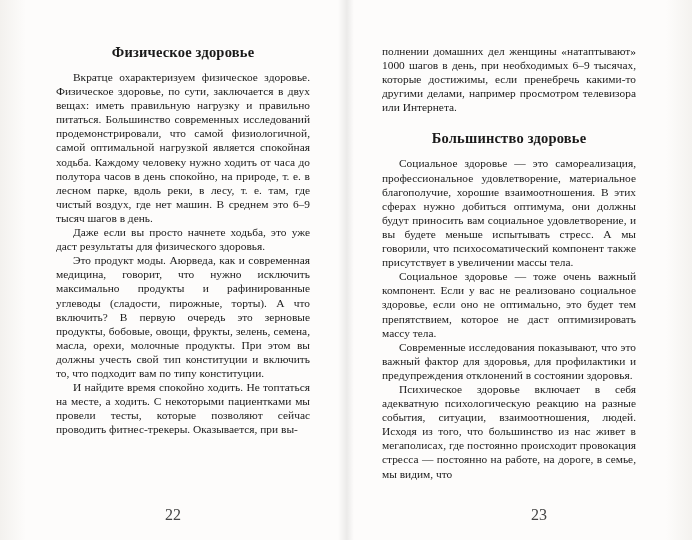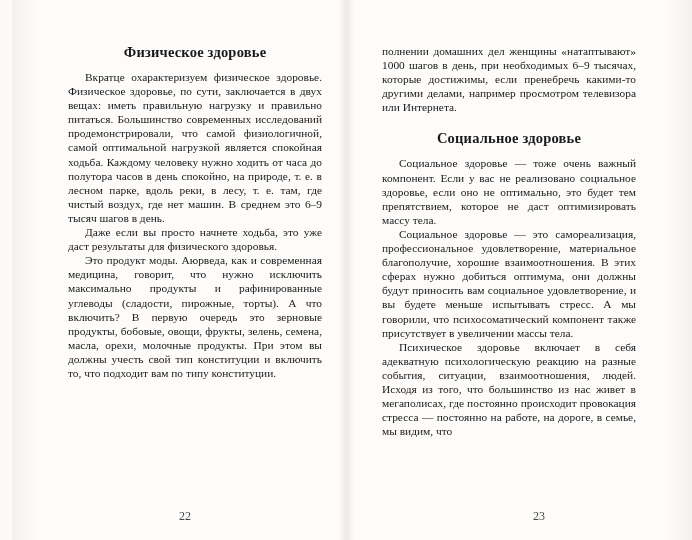--- a/index.html
+++ b/index.html
@@ -29,7 +29,7 @@
     background: #fdfcfa;
   }
   .page-left {
-    left: 12px;
+    left: 0;
     width: 346px;
     padding: 44px 36px 0 56px;
     background: linear-gradient(to right, #f3f1ee 0px, #fdfcfb 26px, #fdfcfb 100%);

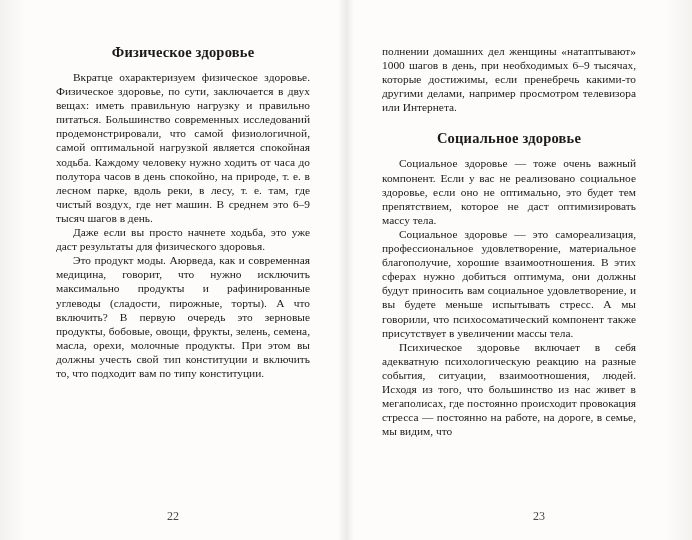--- a/index.html
+++ b/index.html
@@ -99,7 +99,7 @@
 
   <div class="page page-right">
     <p class="para no-indent">полнении домашних дел женщины «натаптывают» 1000 шагов в день, при необходимых 6–9 тысячах, которые достижимы, если пренебречь какими-то другими делами, например просмотром телевизора или Интернета.</p>
-    <h2 class="heading spaced-top">Социальное здоровье</h2>
+    <h2 class="heading spaced-top">Большинство здоровье</h2>
     <p class="para">Социальное здоровье — тоже очень важный компонент. Если у вас не реализовано социальное здоровье, если оно не оптимально, это будет тем препятствием, которое не даст оптимизировать массу тела.</p>
     <p class="para">Социальное здоровье — это самореализация, профессиональное удовлетворение, материальное благополучие, хорошие взаимоотношения. В этих сферах нужно добиться оптимума, они должны будут приносить вам социальное удовлетворение, и вы будете меньше испытывать стресс. А мы говорили, что психосоматический компонент также присутствует в увеличении массы тела.</p>
     <p class="para">Психическое здоровье включает в себя адекватную психологическую реакцию на разные события, ситуации, взаимоотношения, людей. Исходя из того, что большинство из нас живет в мегаполисах, где постоянно происходит провокация стресса — постоянно на работе, на дороге, в семье, мы видим, что</p>

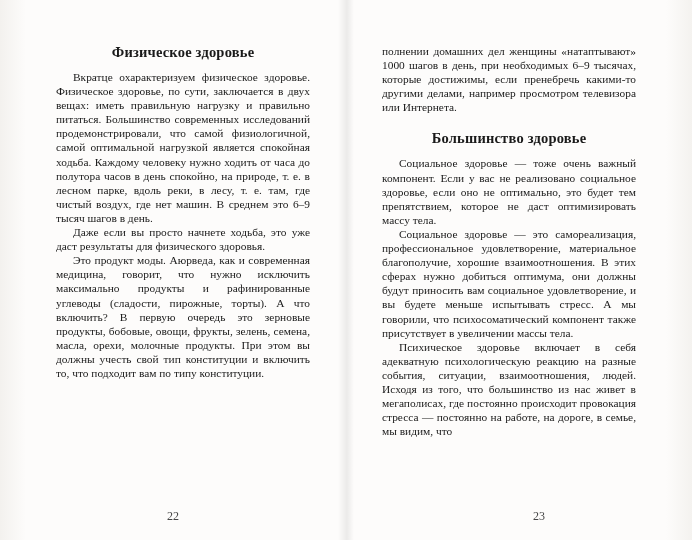--- a/index.html
+++ b/index.html
@@ -100,8 +100,8 @@
   <div class="page page-right">
     <p class="para no-indent">полнении домашних дел женщины «натаптывают» 1000 шагов в день, при необходимых 6–9 тысячах, которые достижимы, если пренебречь какими-то другими делами, например просмотром телевизора или Интернета.</p>
     <h2 class="heading spaced-top">Большинство здоровье</h2>
+    <p class="para">Социальное здоровье — это самореализация, профессиональное удовлетворение, материальное благополучие, хорошие взаимоотношения. В этих сферах нужно добиться оптимума, они должны будут приносить вам социальное удовлетворение, и вы будете меньше испытывать стресс. А мы говорили, что психосоматический компонент также присутствует в увеличении массы тела.</p>
     <p class="para">Социальное здоровье — тоже очень важный компонент. Если у вас не реализовано социальное здоровье, если оно не оптимально, это будет тем препятствием, которое не даст оптимизировать массу тела.</p>
-    <p class="para">Социальное здоровье — это самореализация, профессиональное удовлетворение, материальное благополучие, хорошие взаимоотношения. В этих сферах нужно добиться оптимума, они должны будут приносить вам социальное удовлетворение, и вы будете меньше испытывать стресс. А мы говорили, что психосоматический компонент также присутствует в увеличении массы тела.</p>
     <p class="para">Психическое здоровье включает в себя адекватную психологическую реакцию на разные события, ситуации, взаимоотношения, людей. Исходя из того, что большинство из нас живет в мегаполисах, где постоянно происходит провокация стресса — постоянно на работе, на дороге, в семье, мы видим, что</p>
     <div class="folio folio-right">23</div>
   </div>

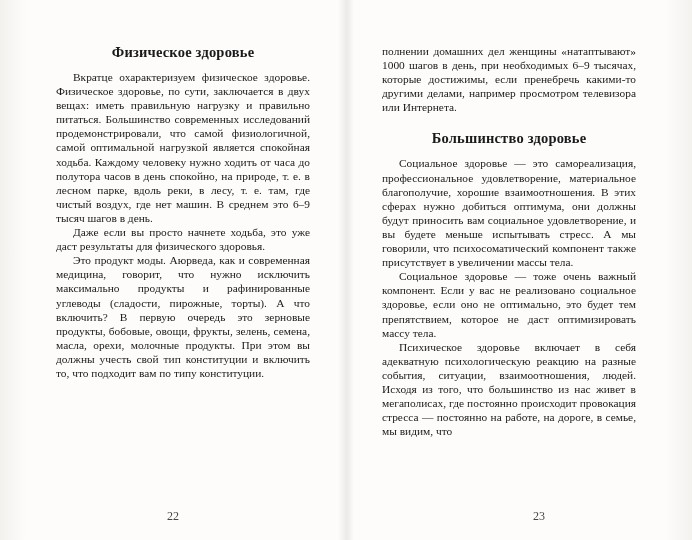--- a/index.html
+++ b/index.html
@@ -102,6 +102,7 @@
     <h2 class="heading spaced-top">Большинство здоровье</h2>
     <p class="para">Социальное здоровье — это самореализация, профессиональное удовлетворение, материальное благополучие, хорошие взаимоотношения. В этих сферах нужно добиться оптимума, они должны будут приносить вам социальное удовлетворение, и вы будете меньше испытывать стресс. А мы говорили, что психосоматический компонент также присутствует в увеличении массы тела.</p>
     <p class="para">Социальное здоровье — тоже очень важный компонент. Если у вас не реализовано социальное здоровье, если оно не оптимально, это будет тем препятствием, которое не даст оптимизировать массу тела.</p>
+    <p class="para">Современные исследования показывают, что это важный фактор для здоровья, для профилактики и предупреждения отклонений в состоянии здоровья.</p>
     <p class="para">Психическое здоровье включает в себя адекватную психологическую реакцию на разные события, ситуации, взаимоотношения, людей. Исходя из того, что большинство из нас живет в мегаполисах, где постоянно происходит провокация стресса — постоянно на работе, на дороге, в семье, мы видим, что</p>
     <div class="folio folio-right">23</div>
   </div>

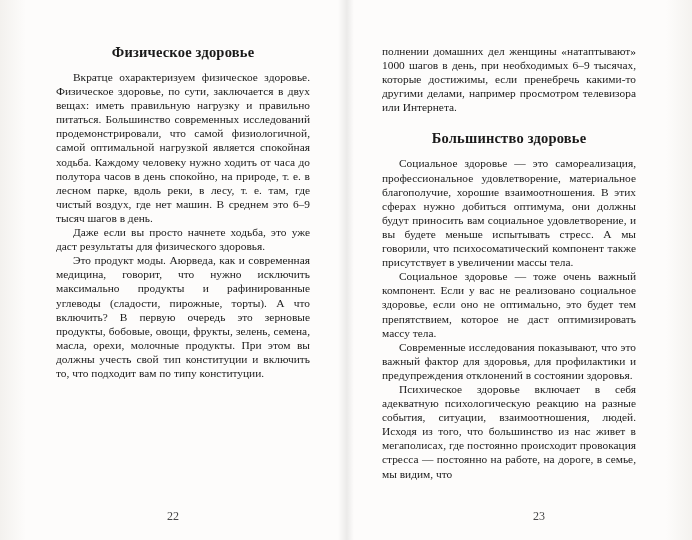--- a/index.html
+++ b/index.html
@@ -94,6 +94,7 @@
     <p class="para">Вкратце охарактеризуем физическое здоровье. Физическое здоровье, по сути, заключается в двух вещах: иметь правильную нагрузку и правильно питаться. Большинство современных исследований продемонстрировали, что самой физиологичной, самой оптимальной нагрузкой является спокойная ходьба. Каждому человеку нужно ходить от часа до полутора часов в день спокойно, на природе, т. е. в лесном парке, вдоль реки, в лесу, т. е. там, где чистый воздух, где нет машин. В среднем это 6–9 тысяч шагов в день.</p>
     <p class="para">Даже если вы просто начнете ходьба, это уже даст результаты для физического здоровья.</p>
     <p class="para">Это продукт моды. Аюрведа, как и современная медицина, говорит, что нужно исключить максимально продукты и рафинированные углеводы (сладости, пирожные, торты). А что включить? В первую очередь это зерновые продукты, бобовые, овощи, фрукты, зелень, семена, масла, орехи, молочные продукты. При этом вы должны учесть свой тип конституции и включить то, что подходит вам по типу конституции.</p>
+    <p class="para">И найдите время спокойно ходить. Не топтаться на месте, а ходить. С некоторыми пациентками мы провели тесты, которые позволяют сейчас проводить фитнес-трекеры. Оказывается, при вы-</p>
     <div class="folio folio-left">22</div>
   </div>
 

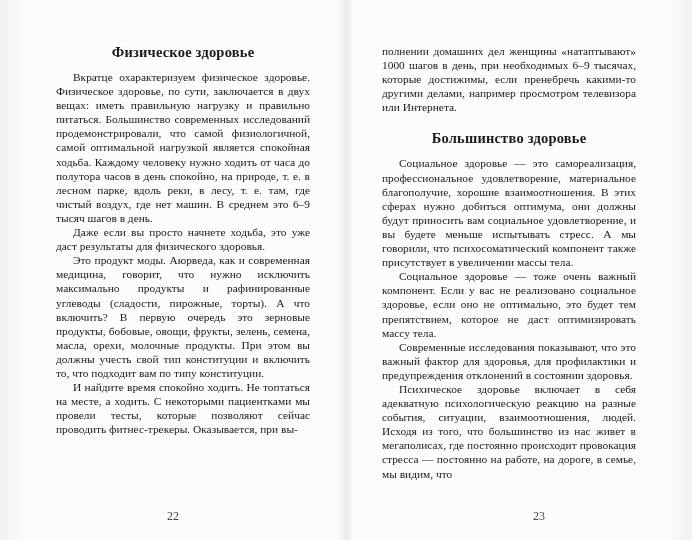--- a/index.html
+++ b/index.html
@@ -75,7 +75,7 @@
   .folio {
     position: absolute;
     bottom: 16px;
-    font-size: 12px;
+    font-size: 16px;
     color: #444;
     width: 100%;
     text-align: center;

